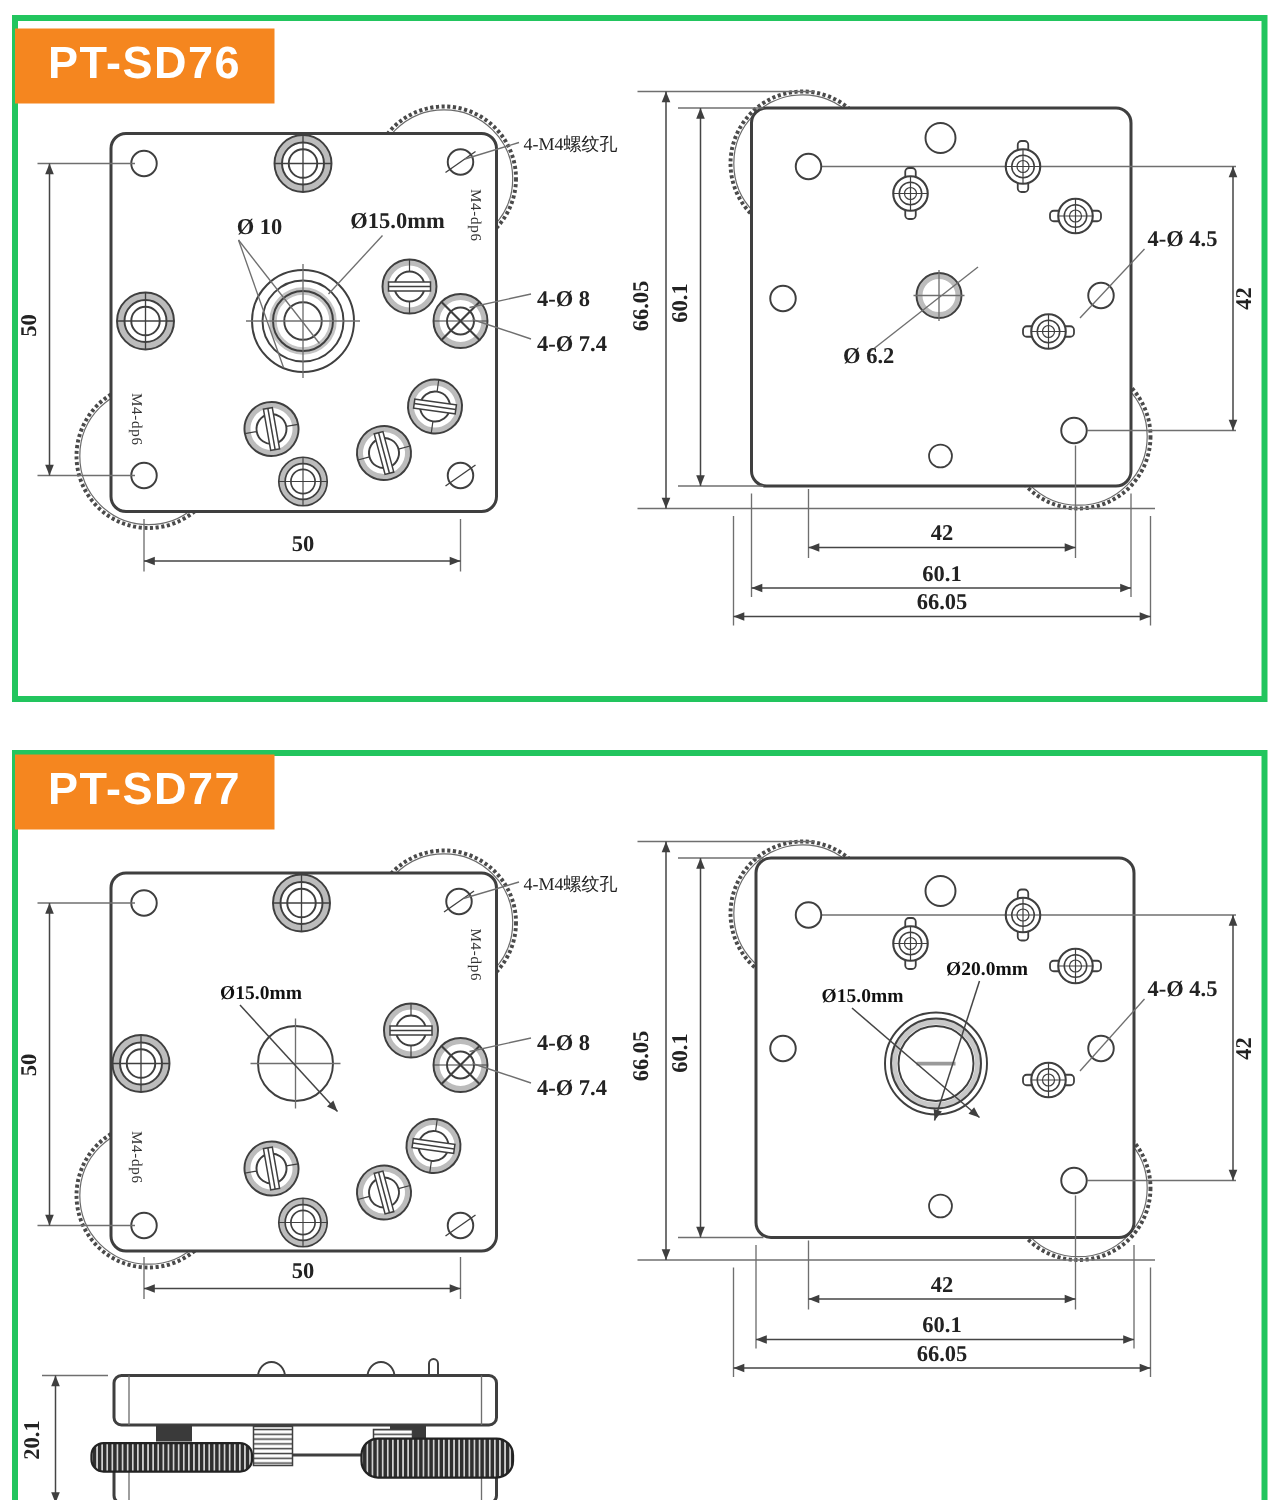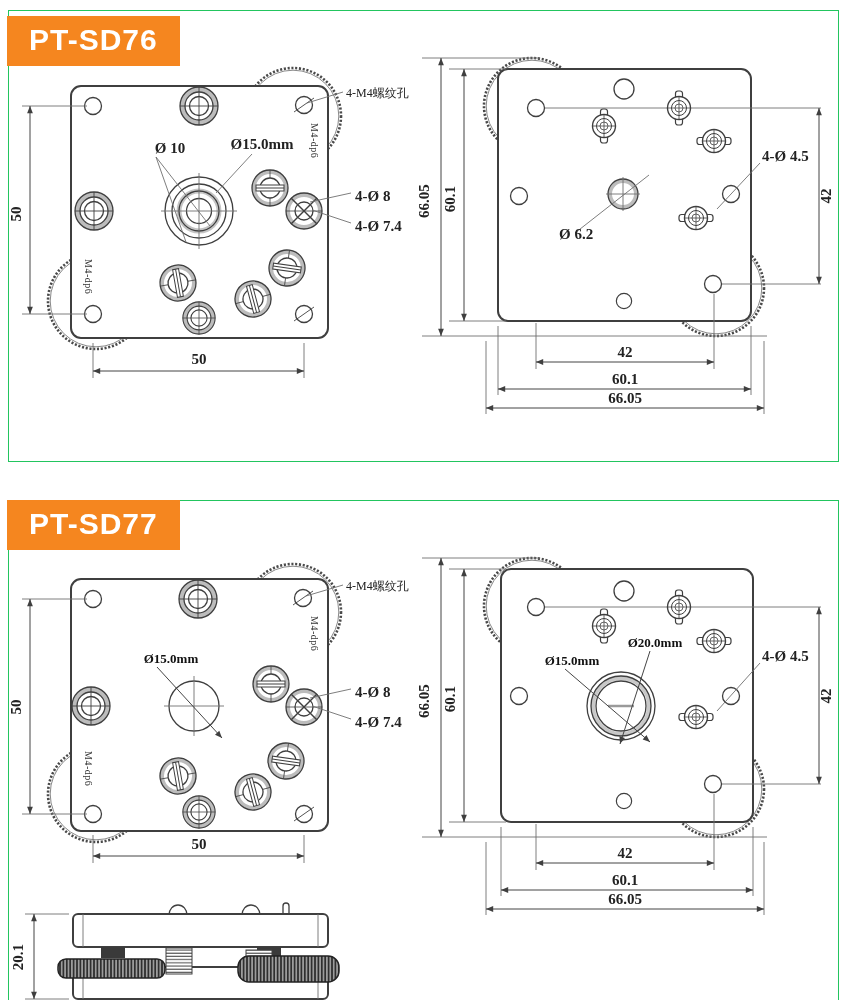--- a/index.html
+++ b/index.html
@@ -5,7 +5,7 @@
   html,body{margin:0;padding:0;background:#fff;}
   .page{position:relative;width:847px;height:1000px;background:#fff;overflow:hidden;
         font-family:"Liberation Sans",sans-serif;}
-  .panel{position:absolute;left:8px;width:829px;background:#fff;border:1px solid #22c55e;}
+  .panel{position:absolute;left:8px;width:829px;background:#fff;border:4px solid #22c55e;}
   #panel1{top:10px;height:450px;}
   #panel2{top:500px;height:521px;}
   .badge{position:absolute;left:-2px;background:#F5861F;color:#fff;

